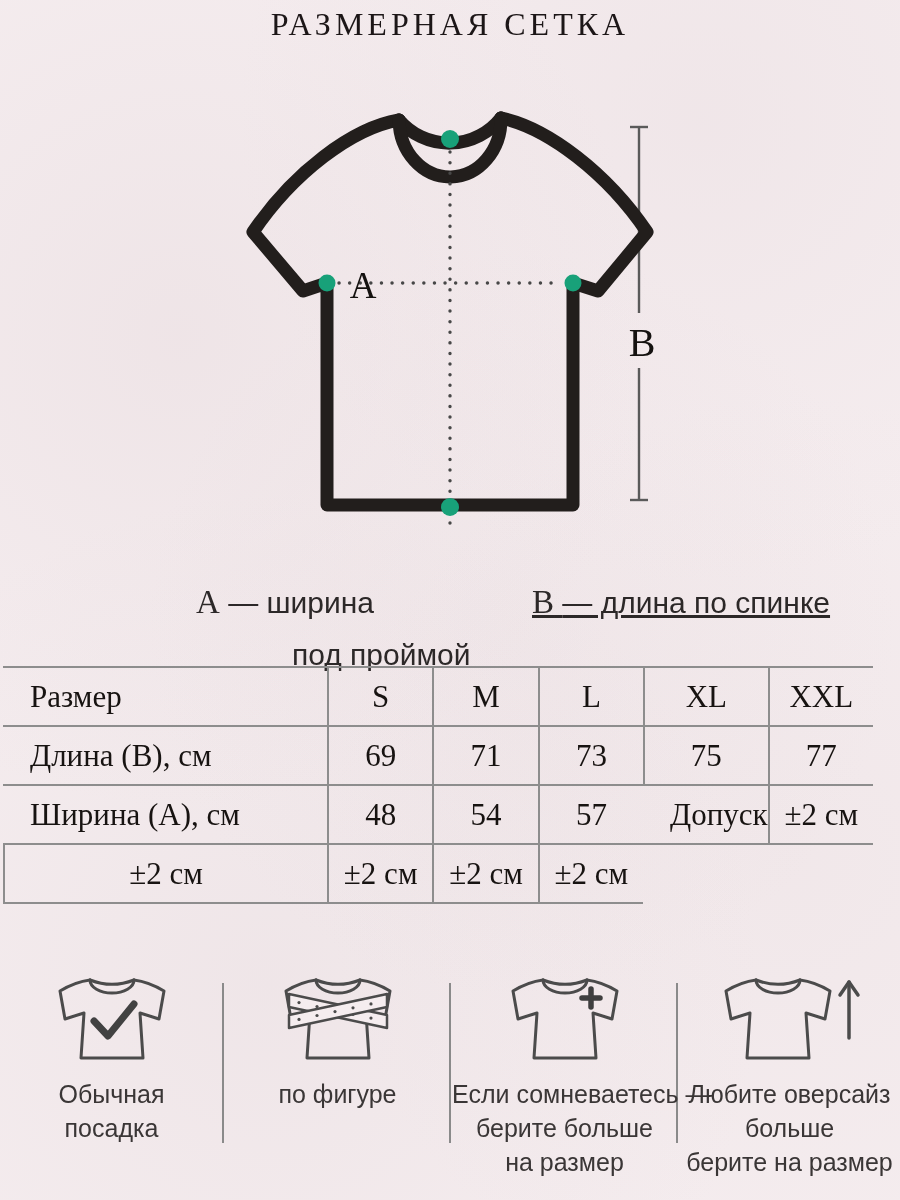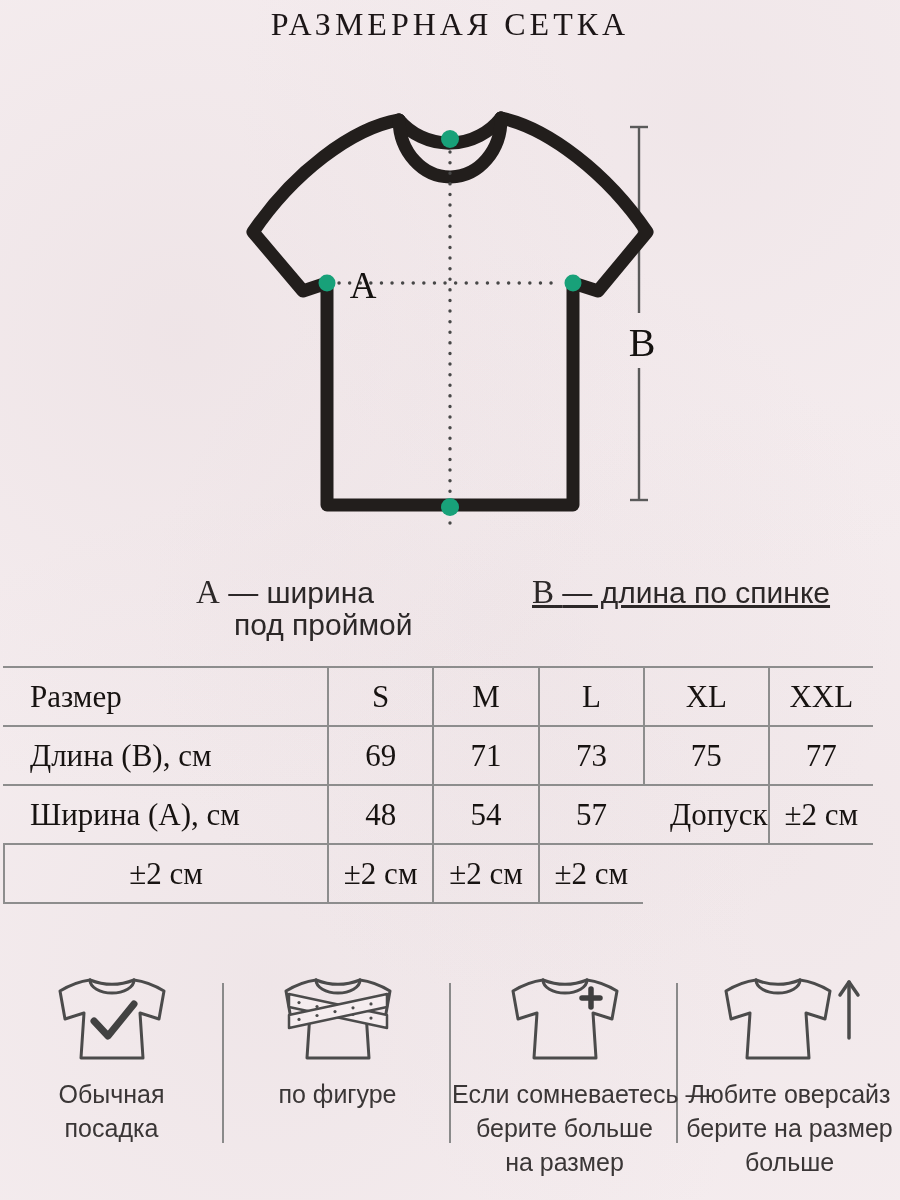--- a/index.html
+++ b/index.html
@@ -23,7 +23,7 @@
 
   
   .legend{ position:absolute; font-family:"Liberation Sans", sans-serif;
-    font-size:30px; color:#2c2828; line-height:32px; }
+    font-size:30px; color:#2c2828; line-height:52px; }
   .legend .letter{ font-family:"Liberation Serif", serif; font-size:33px; }
   .legend-a{ top:576px; left:196px; }
   .legend-a .l2{ margin-left:38px; }

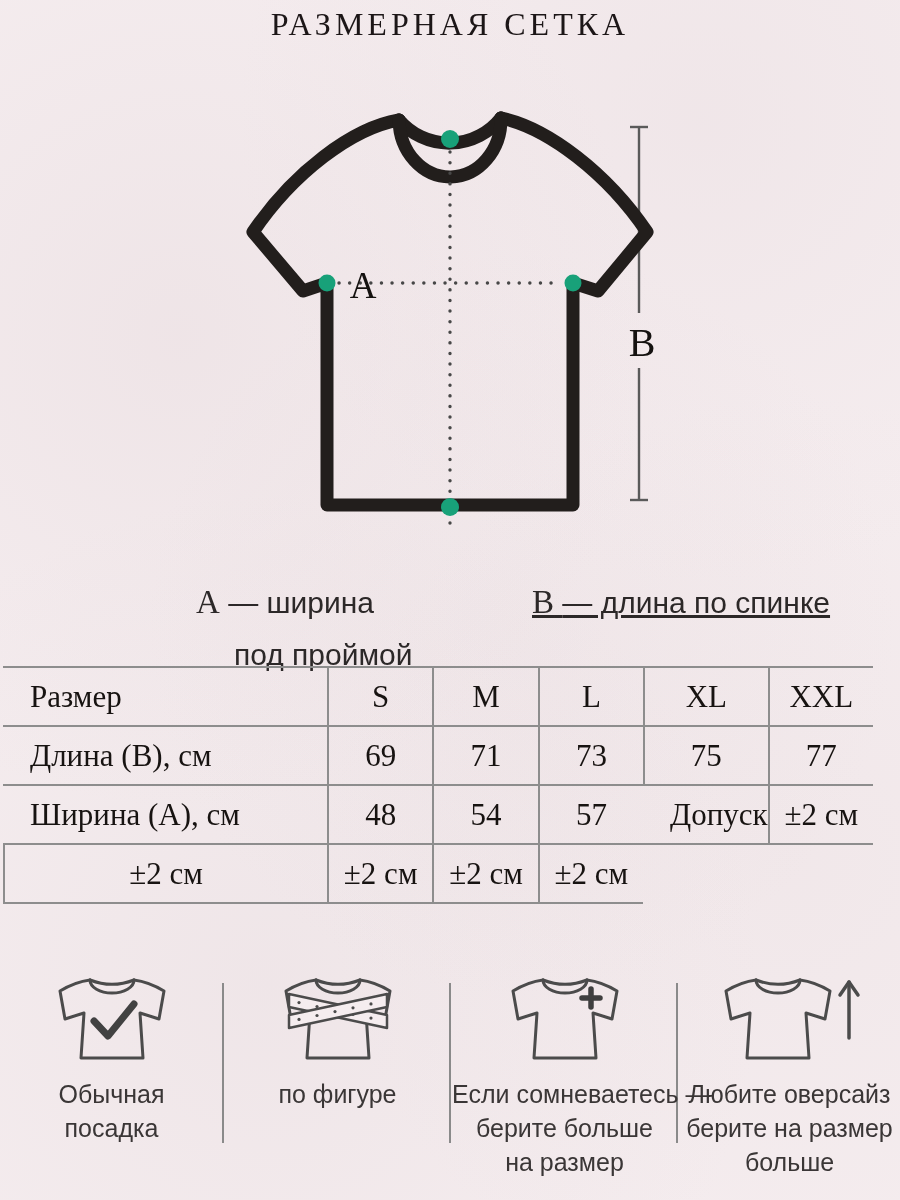--- a/index.html
+++ b/index.html
@@ -26,7 +26,7 @@
     font-size:30px; color:#2c2828; line-height:52px; }
   .legend .letter{ font-family:"Liberation Serif", serif; font-size:33px; }
   .legend-a{ top:576px; left:196px; }
-  .legend-a .l2{ margin-left:38px; }
+  .legend-a .l2{ margin-left:96px; }
   .legend-b{ top:576px; left:532px;text-decoration:underline; }
 
   

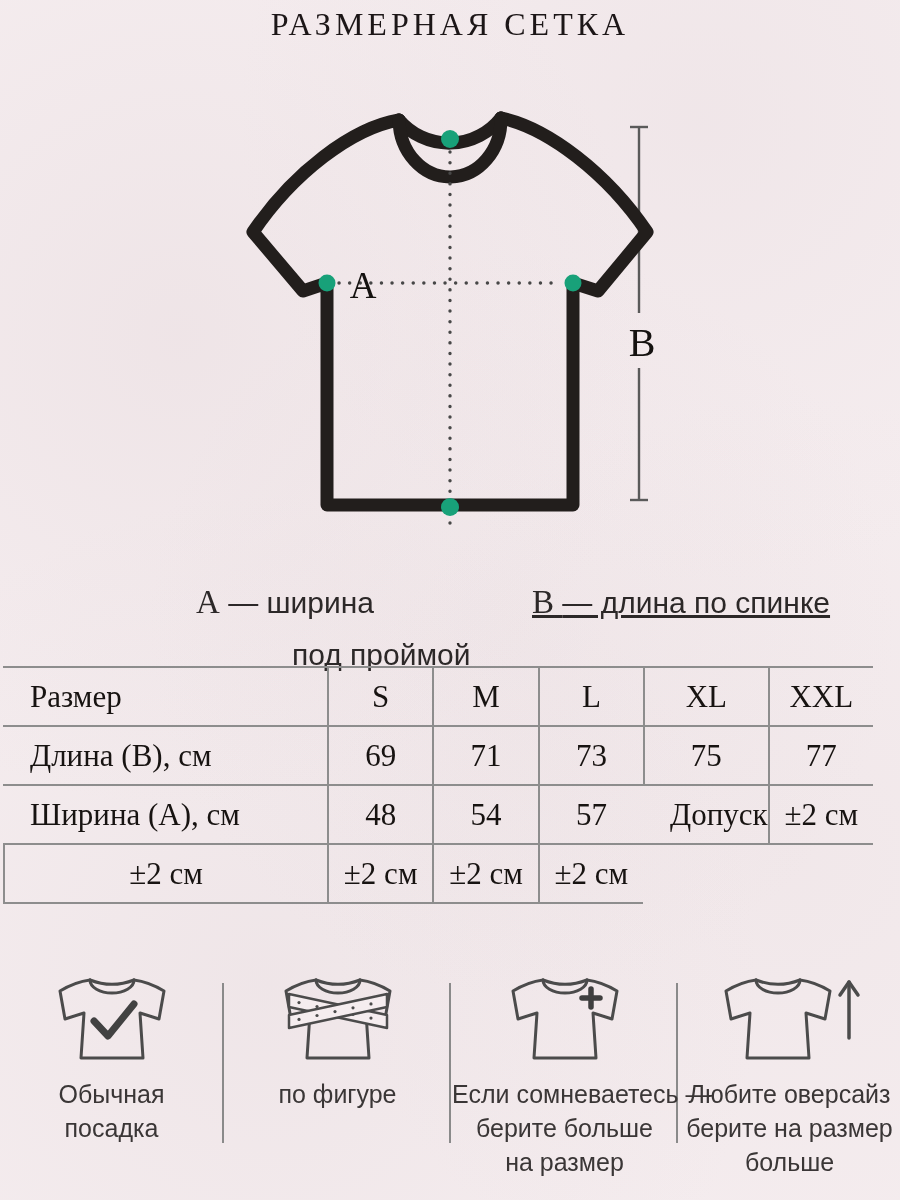--- a/index.html
+++ b/index.html
@@ -216,8 +216,8 @@
     </svg>
     <div class="caption">
       <div>Любите оверсайз</div>
+      <div>больше</div>
       <div>берите на размер</div>
-      <div>больше</div>
     </div>
   </div>
 

